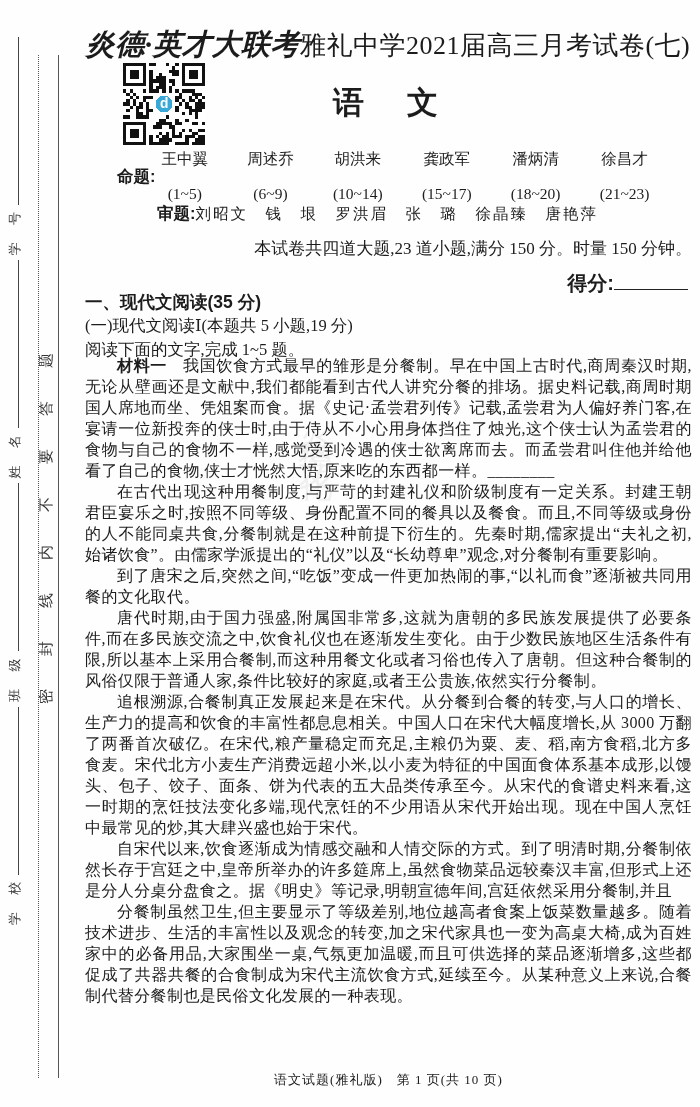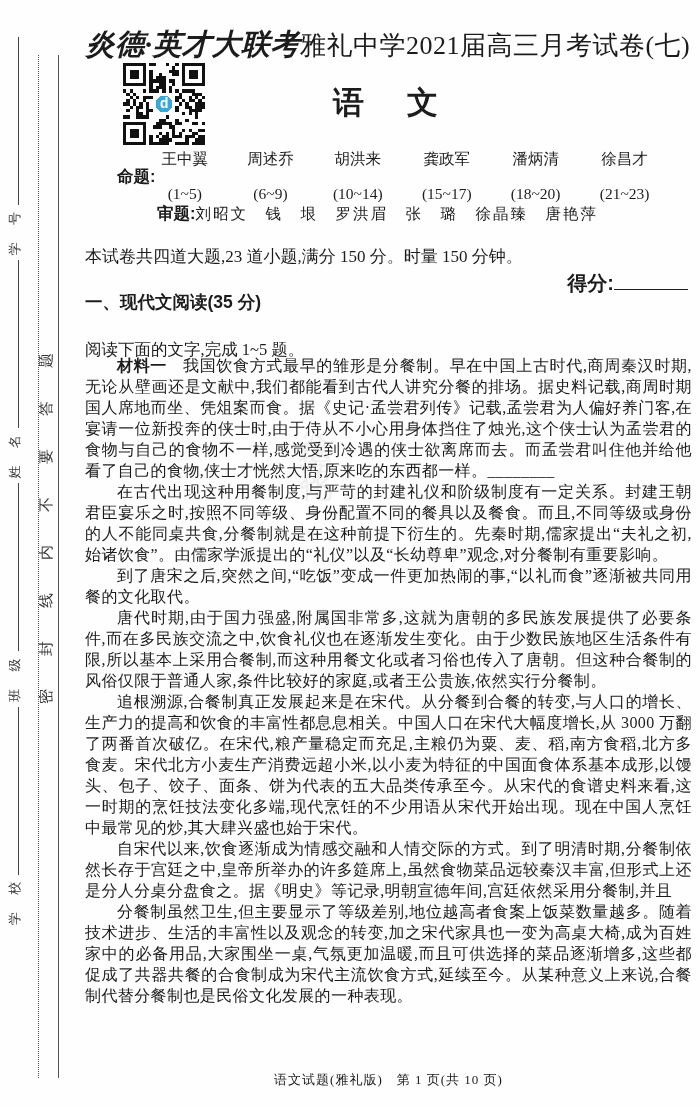--- a/index.html
+++ b/index.html
@@ -51,7 +51,7 @@
   .reviewers{position:absolute;left:72px;top:203px;font-size:15.5px;}
   .rev-label{font-size:16.5px;}
   .rev-names{letter-spacing:2px;}
-  .exam-info{position:absolute;left:0;top:237px;width:100%;text-align:left;font-size:17px;margin-top:8px;}
+  .exam-info{position:absolute;left:0;top:237px;width:100%;text-align:right;font-size:17px;}
   .score{position:absolute;right:4px;top:270px;font-size:20px;text-align:right;}
   .score-line{display:inline-block;width:74px;height:15px;border-bottom:1.5px solid #222;}
   .sec-head{position:absolute;left:0;top:290px;font-size:17.5px;}

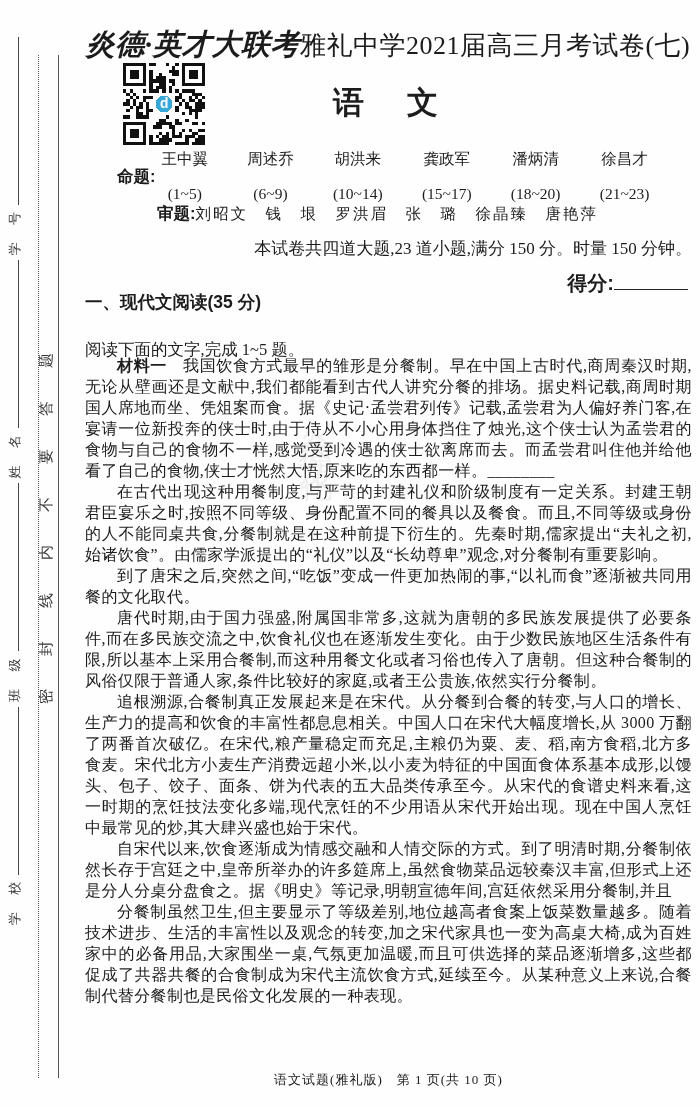--- a/index.html
+++ b/index.html
@@ -326,6 +326,7 @@
   </div>
 
   <div class="sec-head hei">一、现代文阅读(35 分)</div>
+  <div class="subsec-head">(一)现代文阅读Ⅰ(本题共 5 小题,19 分)</div>
   <div class="instruction">阅读下面的文字,完成 1~5 题。</div>
 
   <div class="body-text">

